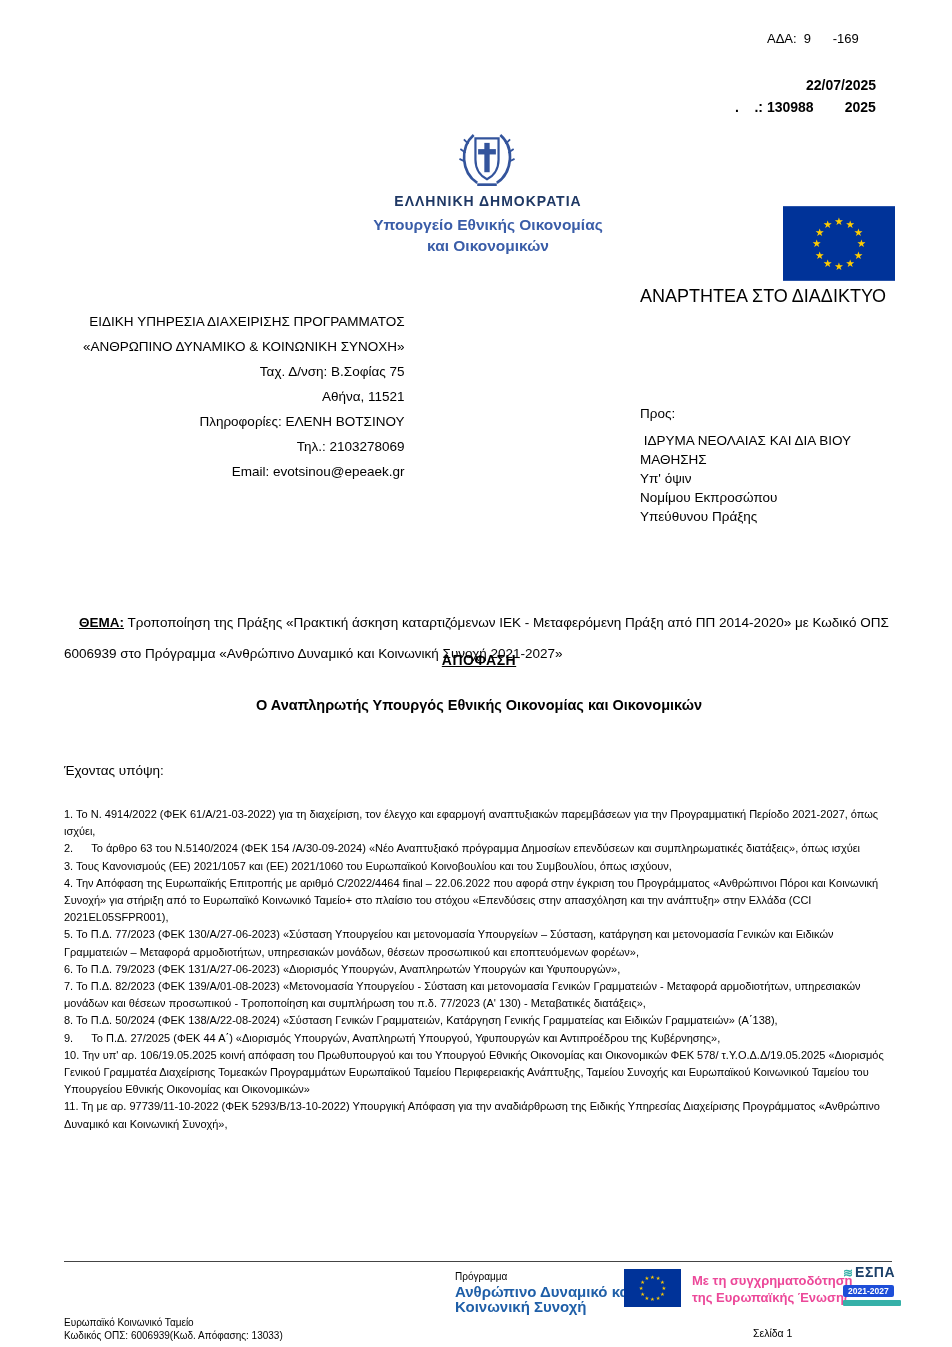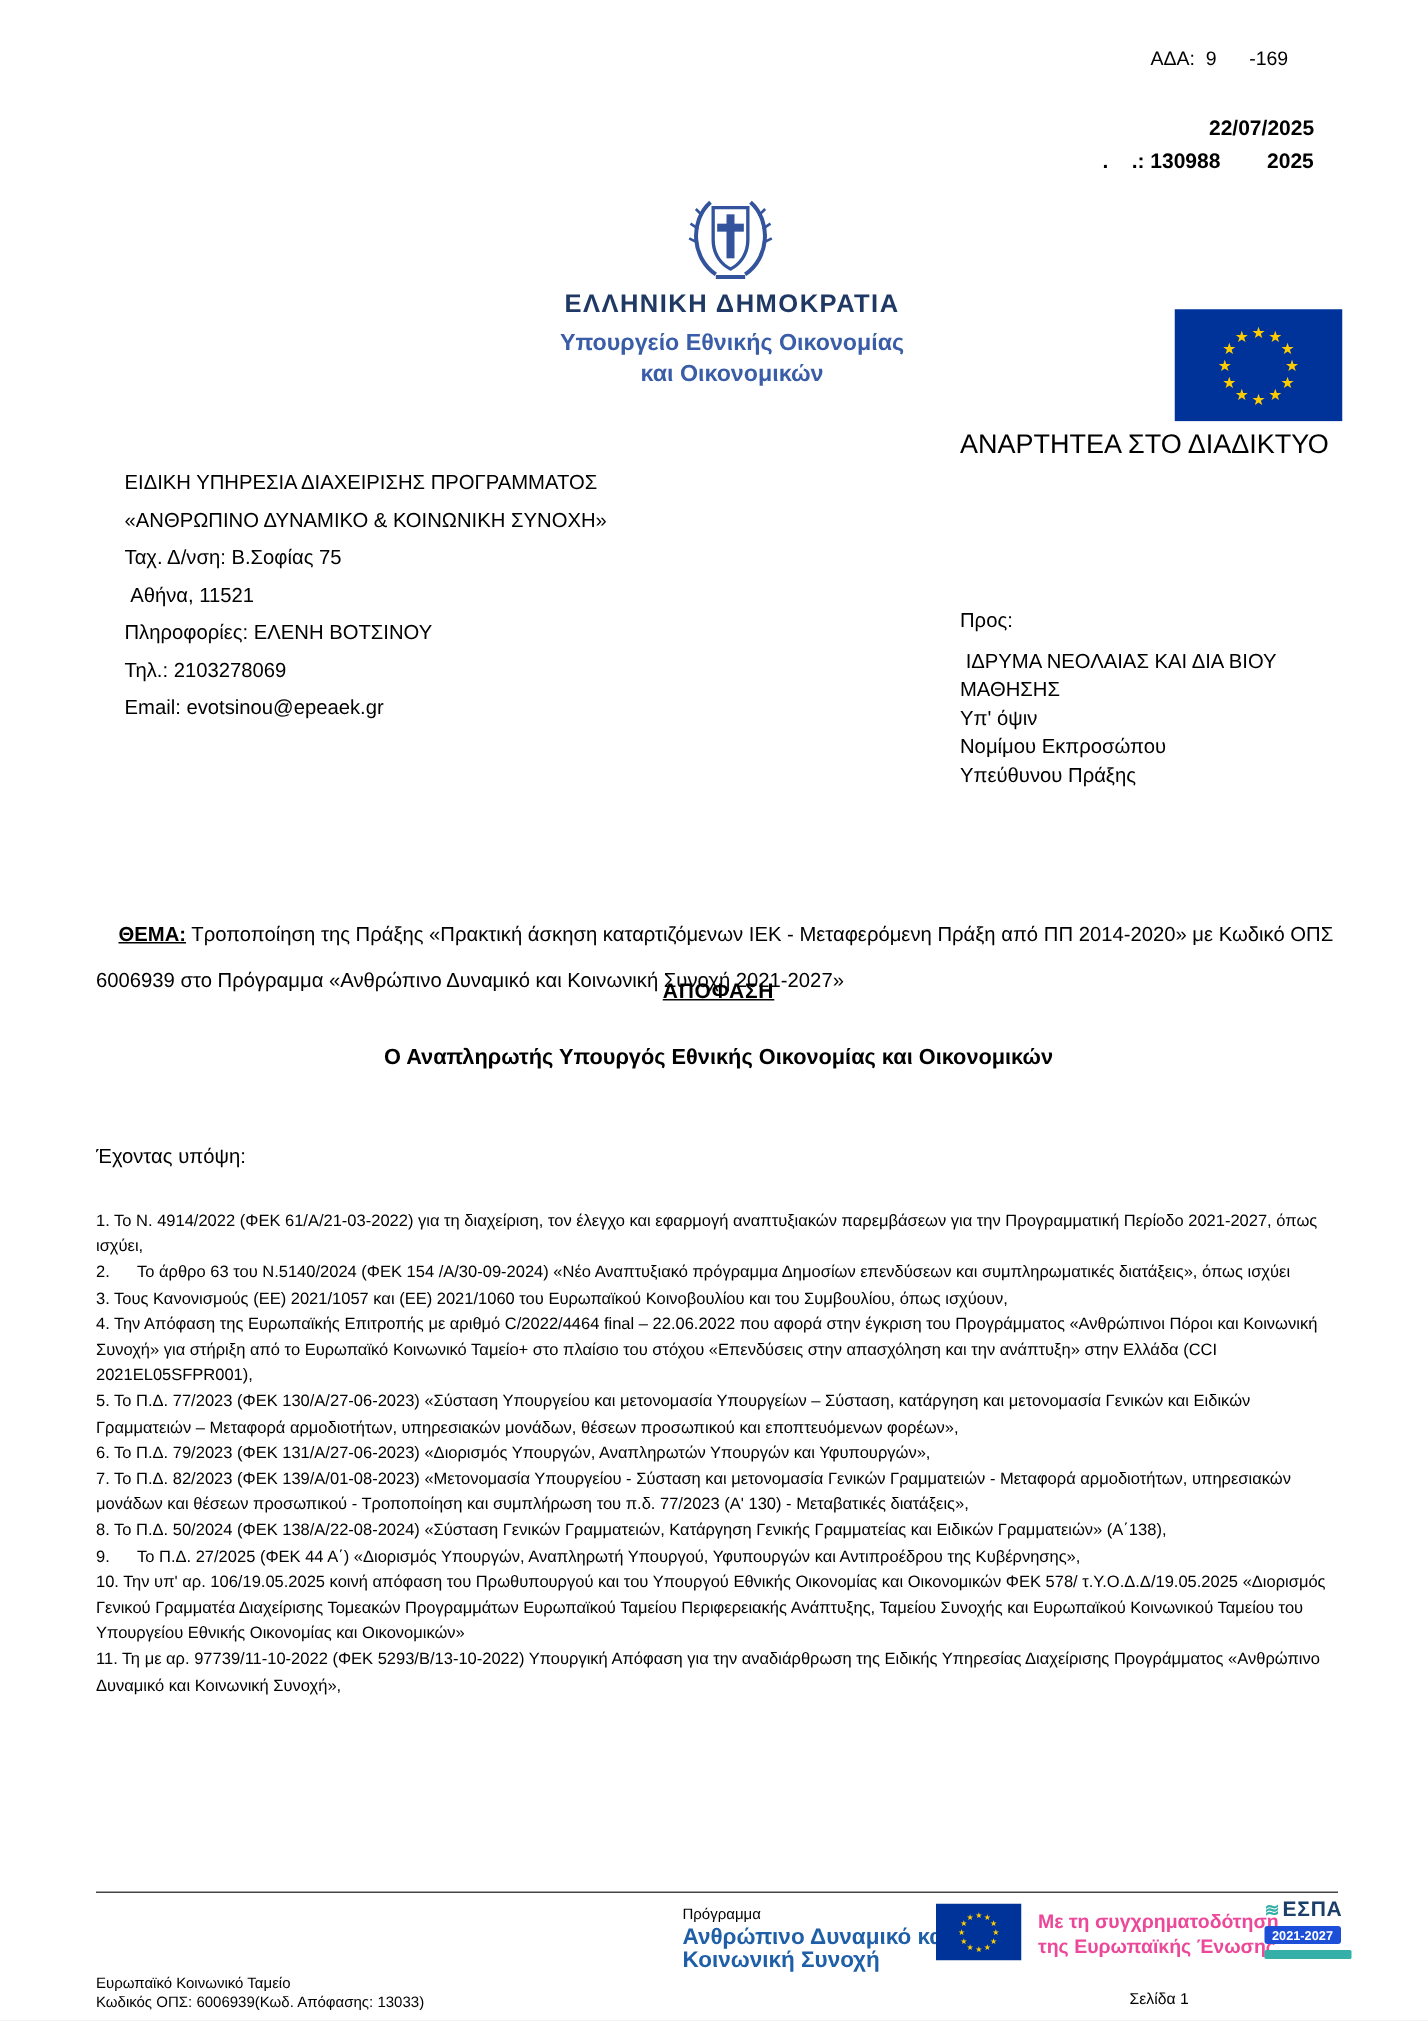--- a/index.html
+++ b/index.html
@@ -18,7 +18,7 @@
 
   .emblem{left:455px;top:126px;width:64px;height:64px;}
   .gov-head{left:180px;top:193px;width:616px;text-align:center;}
-  .republic{font-size:17px;font-weight:bold;letter-spacing:1px;color:#1f3864;margin:0 0 5px 0;}
+  .republic{font-size:14px;font-weight:bold;letter-spacing:1px;color:#1f3864;margin:0 0 5px 0;}
   .ministry{font-size:15.5px;font-weight:bold;color:#3a5da8;margin:0;line-height:21px;}
 
   .euflag-top{left:783px;top:206px;width:112px;height:75px;}

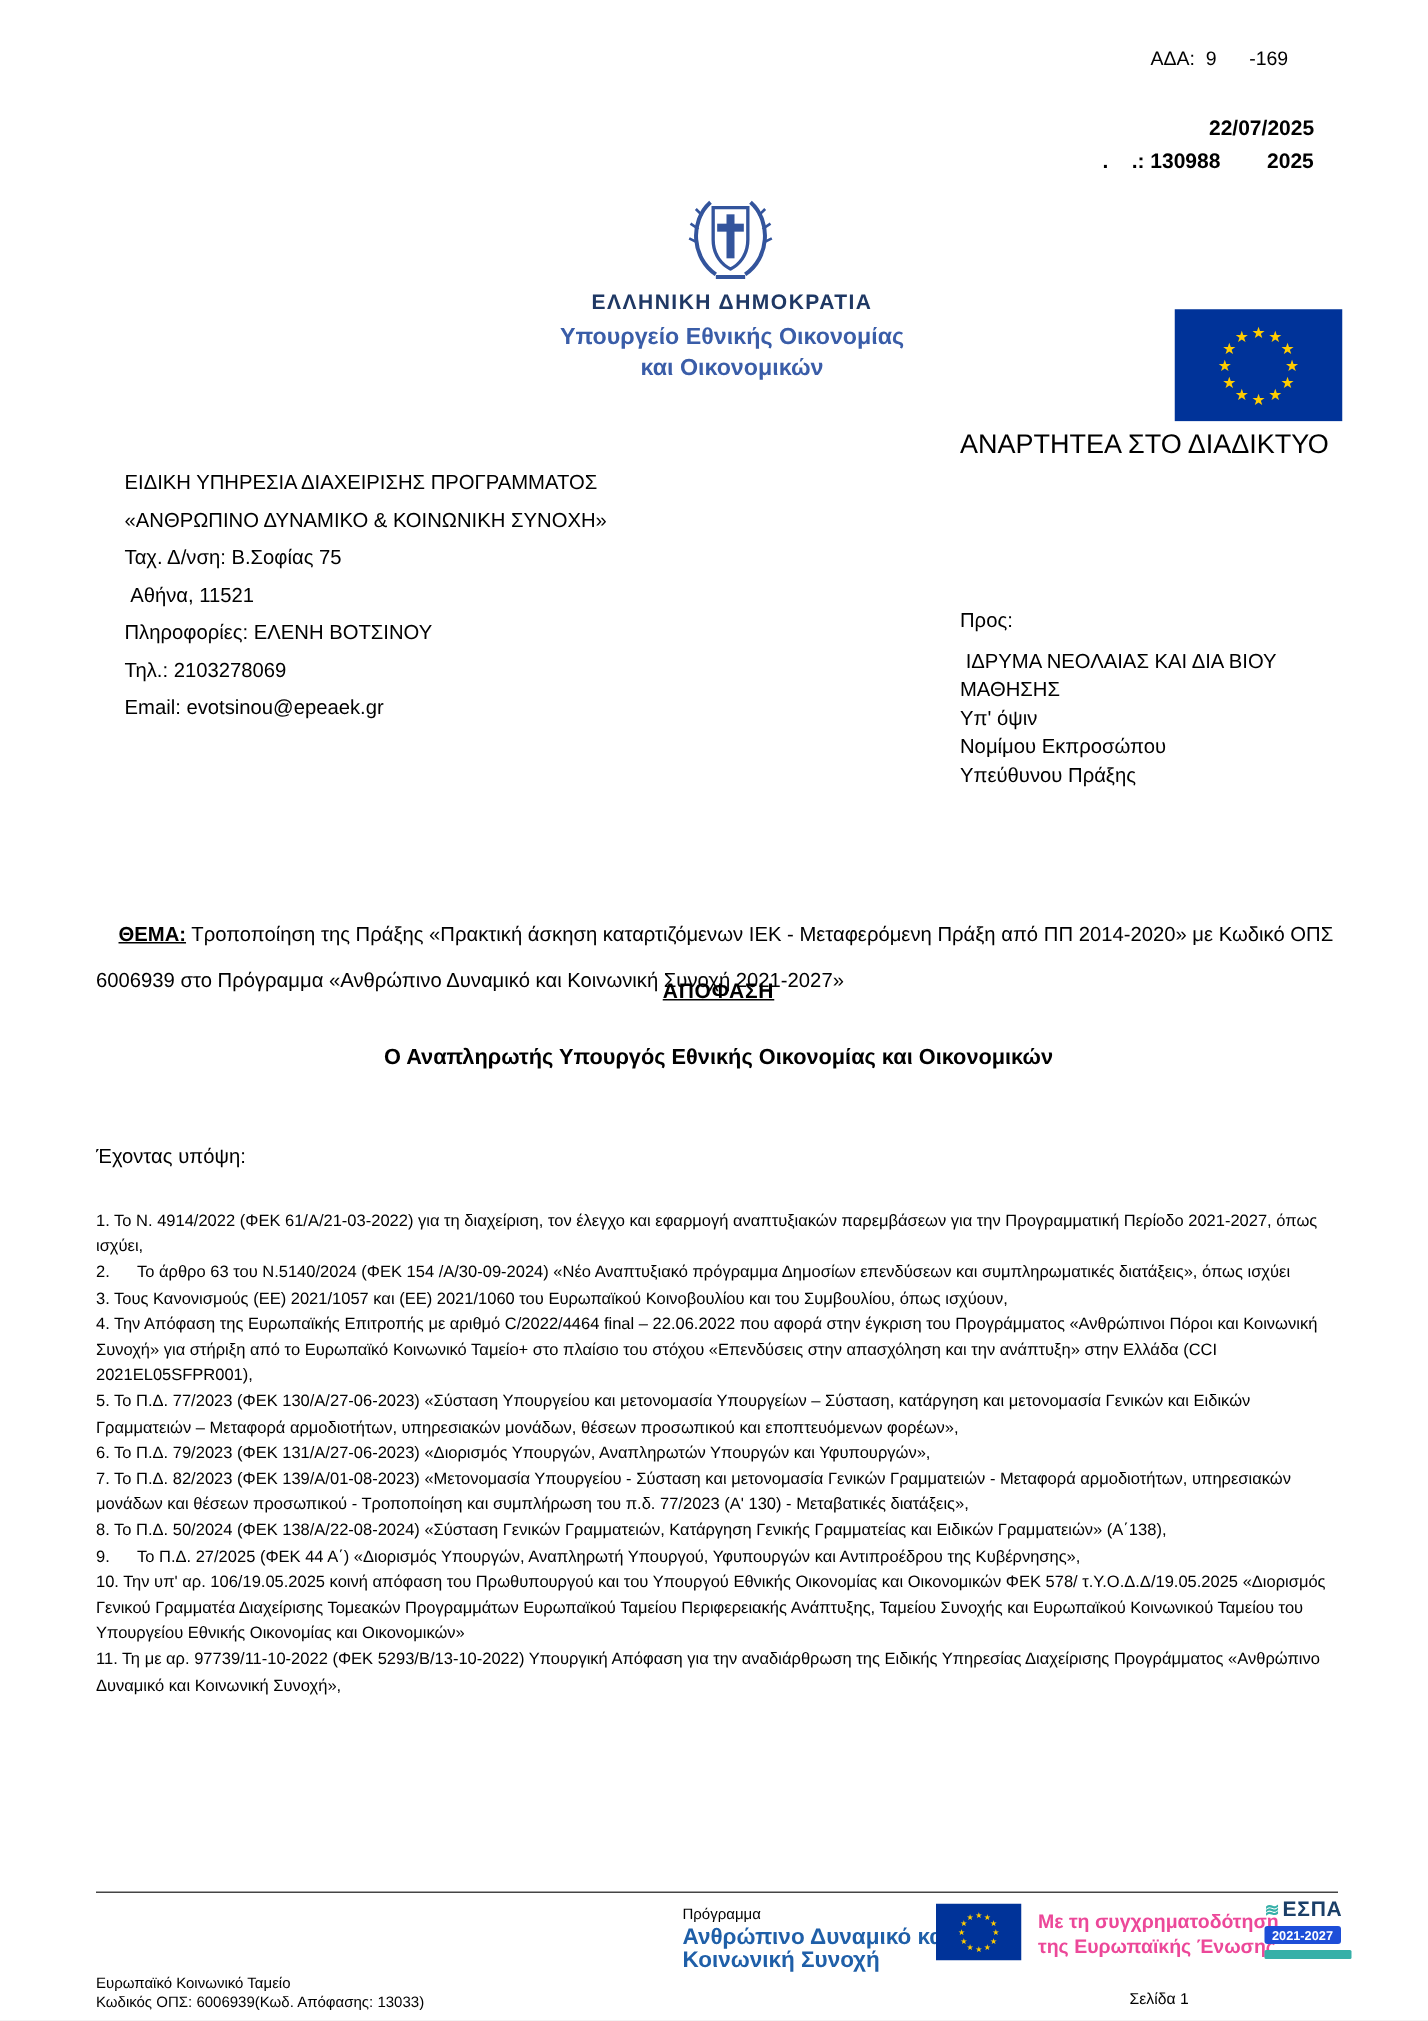--- a/index.html
+++ b/index.html
@@ -24,7 +24,7 @@
   .euflag-top{left:783px;top:206px;width:112px;height:75px;}
   .anartitea{left:640px;top:286px;font-size:18px;}
 
-  .sender{left:83px;top:309px;font-size:13.5px;line-height:25px;}
+  .sender{left:83px;top:309px;font-size:13.5px;line-height:25px;text-align:right;}
   .sender p{margin:0;}
 
   .recipient{left:640px;top:404px;width:242px;font-size:13.5px;line-height:19px;}

